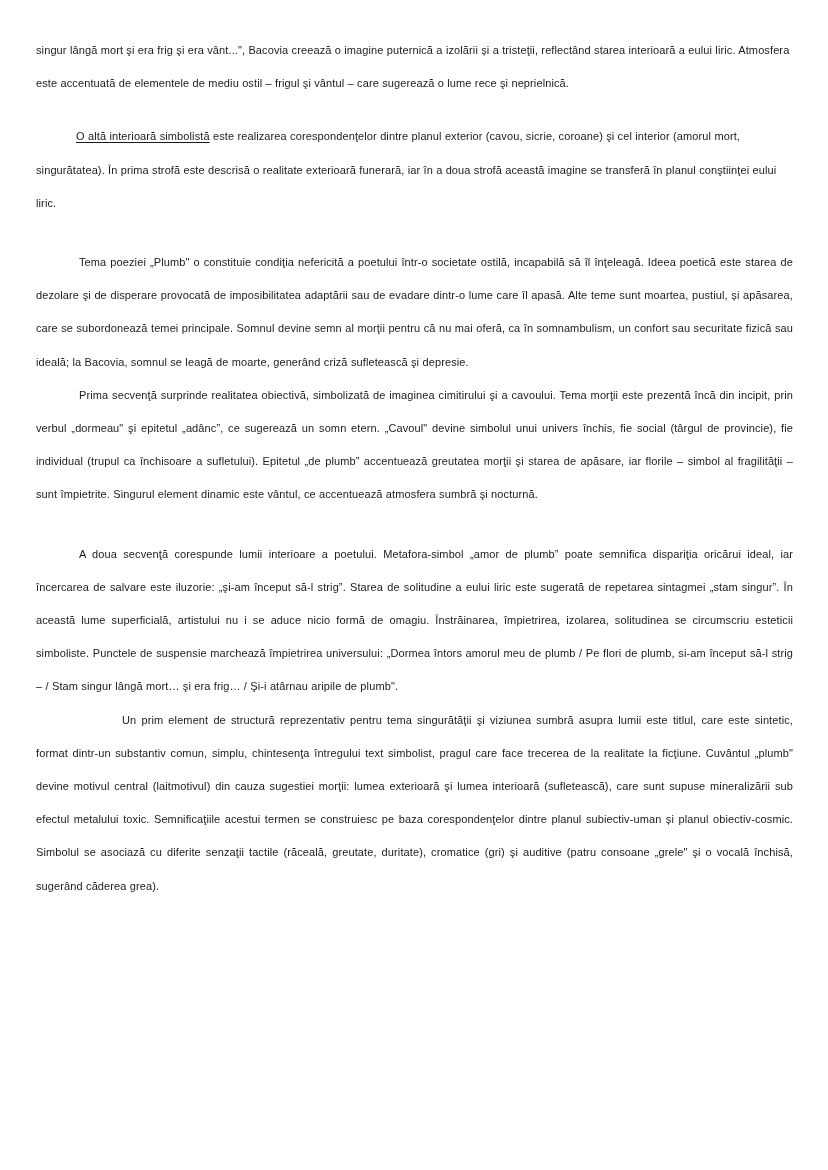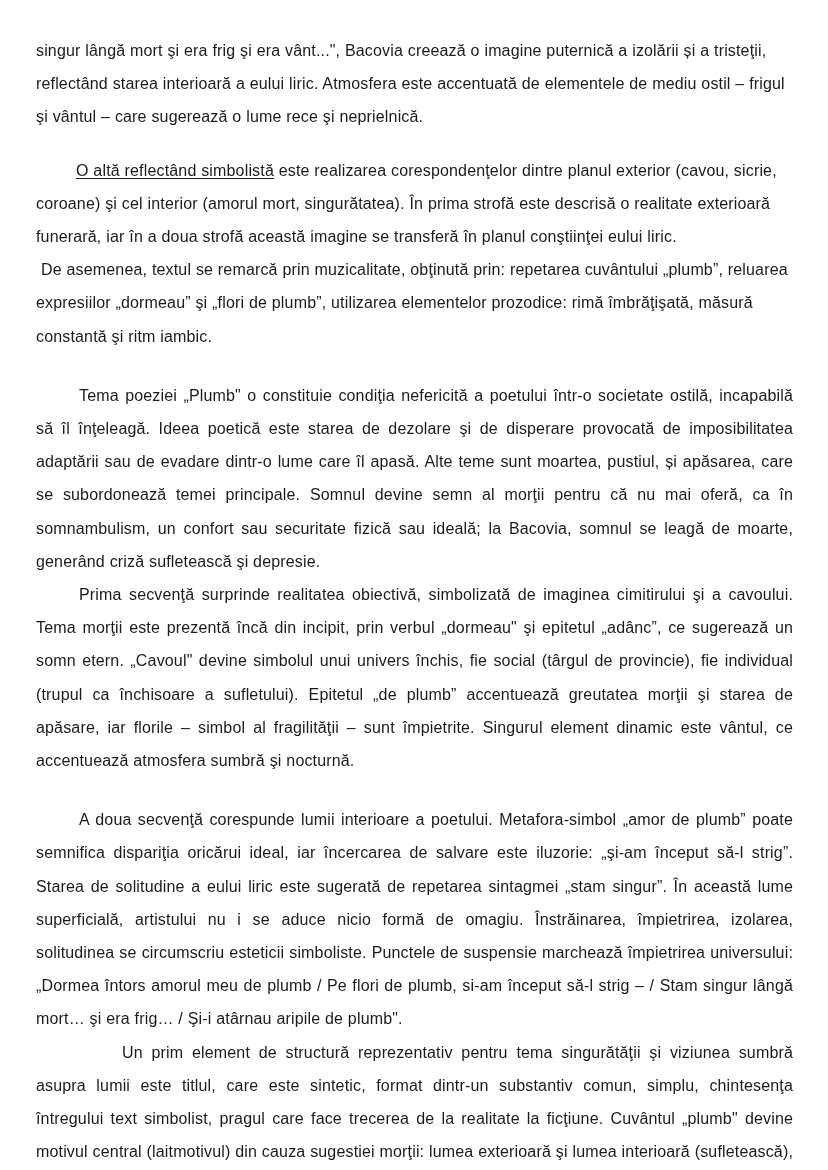--- a/index.html
+++ b/index.html
@@ -23,7 +23,7 @@
     position: relative;
   }
   .para {
-    font-size: 16px;
+    font-size: 11px;
     line-height: 33.2px;
     margin: 0;
     color: #1b1b1b;

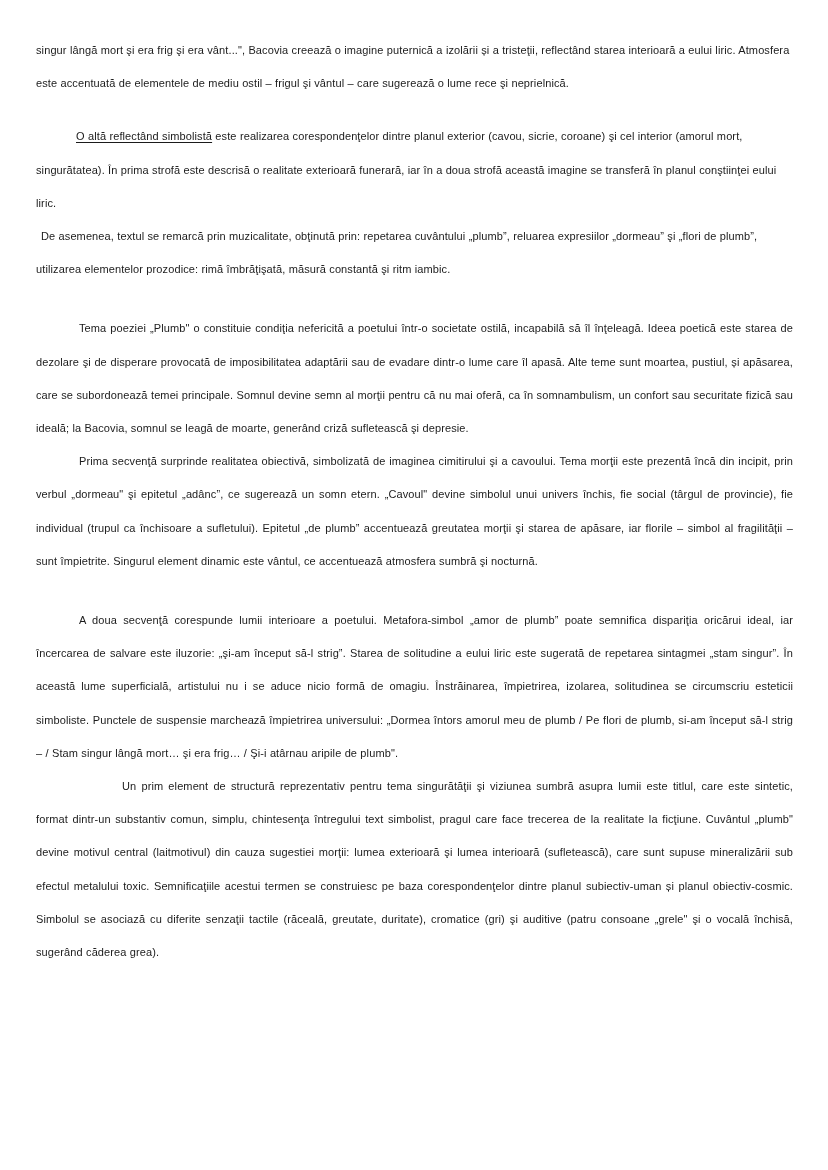--- a/index.html
+++ b/index.html
@@ -53,7 +53,7 @@
 <div id="page">
   <div id="body-text">
       <p class="para align-left ind-none gap-none"><span>singur lângă mort şi era frig şi era vânt...", Bacovia creează o imagine puternică a izolării și a tristeţii, reflectând starea interioară a eului liric. Atmosfera este accentuată de elementele de mediu ostil – frigul şi vântul – care sugerează o lume rece şi neprielnică.</span></p>
-      <p class="para align-left ind-std gap-md"><u>O altă reflectând simbolistă</u><span> este realizarea corespondenţelor dintre planul exterior (cavou, sicrie, coroane) şi cel interior (amorul mort, singurătatea). În prima strofă este descrisă o realitate exterioară funerară, iar în a doua strofă această imagine se transferă în planul conştiinţei eului liric.</span></p>
+      <p class="para align-left ind-std gap-md"><u>O altă interioară simbolistă</u><span> este realizarea corespondenţelor dintre planul exterior (cavou, sicrie, coroane) şi cel interior (amorul mort, singurătatea). În prima strofă este descrisă o realitate exterioară funerară, iar în a doua strofă această imagine se transferă în planul conştiinţei eului liric.</span></p>
       <p class="para align-left ind-thin gap-sm"><span>De asemenea, textul se remarcă prin muzicalitate, obţinută prin: repetarea cuvântului „plumb”, reluarea expresiilor „dormeau” şi „flori de plumb”, utilizarea elementelor prozodice: rimă îmbrăţişată, măsură constantă şi ritm iambic.</span></p>
       <p class="para align-just ind-wide gap-lg"><span>Tema poeziei „Plumb" o constituie condiţia nefericită a poetului într-o societate ostilă, incapabilă să îl înţeleagă. Ideea poetică este starea de dezolare şi de disperare provocată de imposibilitatea adaptării sau de evadare dintr-o lume care îl apasă. Alte teme sunt moartea, pustiul, și apăsarea, care se subordonează temei principale. Somnul devine semn al morţii pentru că nu mai oferă, ca în somnambulism, un confort sau securitate fizică sau ideală; la Bacovia, somnul se leagă de moarte, generând criză sufletească şi depresie.</span></p>
       <p class="para align-just ind-wide gap-sm"><span>Prima secvenţă surprinde realitatea obiectivă, simbolizată de imaginea cimitirului şi a cavoului. Tema morţii este prezentă încă din incipit, prin verbul „dormeau" şi epitetul „adânc”, ce sugerează un somn etern. „Cavoul" devine simbolul unui univers închis, fie social (târgul de provincie), fie individual (trupul ca închisoare a sufletului). Epitetul „de plumb” accentuează greutatea morţii şi starea de apăsare, iar florile – simbol al fragilităţii – sunt împietrite. Singurul element dinamic este vântul, ce accentuează atmosfera sumbră şi nocturnă.</span></p>

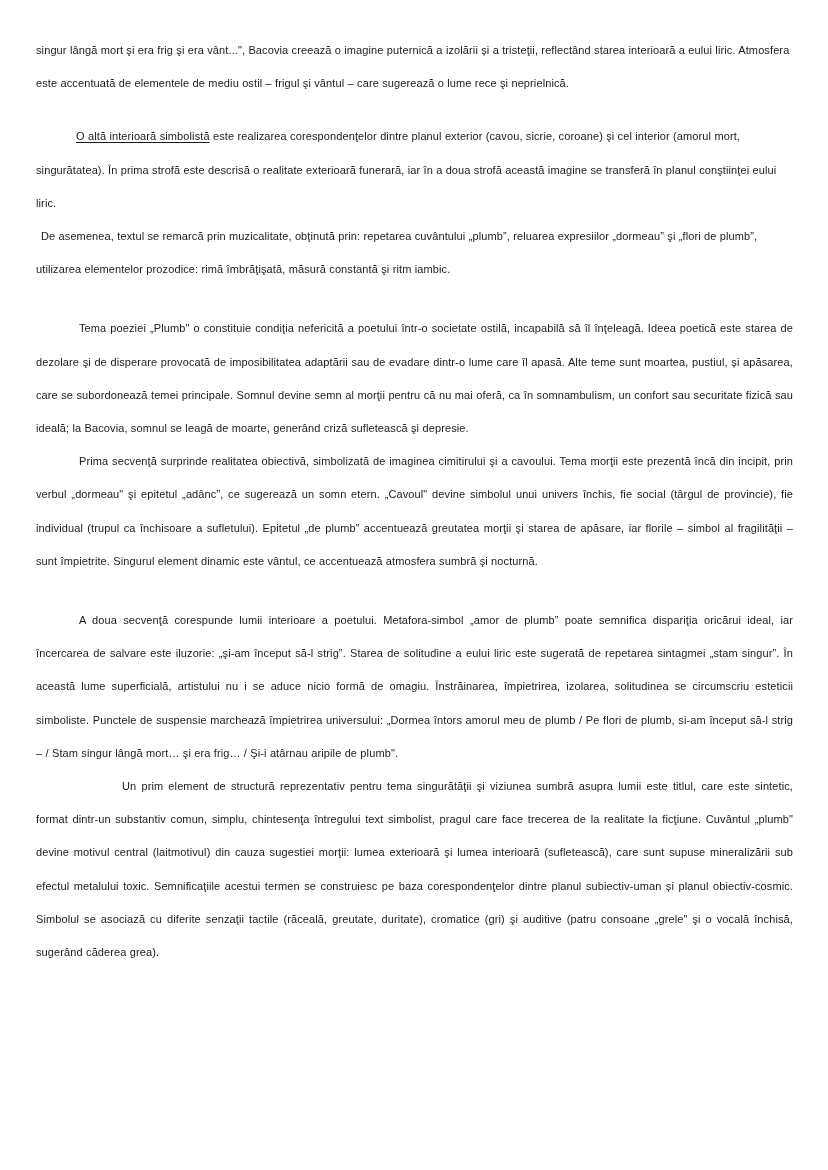--- a/index.html
+++ b/index.html
@@ -54,7 +54,6 @@
   <div id="body-text">
       <p class="para align-left ind-none gap-none"><span>singur lângă mort şi era frig şi era vânt...", Bacovia creează o imagine puternică a izolării și a tristeţii, reflectând starea interioară a eului liric. Atmosfera este accentuată de elementele de mediu ostil – frigul şi vântul – care sugerează o lume rece şi neprielnică.</span></p>
       <p class="para align-left ind-std gap-md"><u>O altă interioară simbolistă</u><span> este realizarea corespondenţelor dintre planul exterior (cavou, sicrie, coroane) şi cel interior (amorul mort, singurătatea). În prima strofă este descrisă o realitate exterioară funerară, iar în a doua strofă această imagine se transferă în planul conştiinţei eului liric.</span></p>
-      <p class="para align-left ind-thin gap-sm"><span>De asemenea, textul se remarcă prin muzicalitate, obţinută prin: repetarea cuvântului „plumb”, reluarea expresiilor „dormeau” şi „flori de plumb”, utilizarea elementelor prozodice: rimă îmbrăţişată, măsură constantă şi ritm iambic.</span></p>
       <p class="para align-just ind-wide gap-lg"><span>Tema poeziei „Plumb" o constituie condiţia nefericită a poetului într-o societate ostilă, incapabilă să îl înţeleagă. Ideea poetică este starea de dezolare şi de disperare provocată de imposibilitatea adaptării sau de evadare dintr-o lume care îl apasă. Alte teme sunt moartea, pustiul, și apăsarea, care se subordonează temei principale. Somnul devine semn al morţii pentru că nu mai oferă, ca în somnambulism, un confort sau securitate fizică sau ideală; la Bacovia, somnul se leagă de moarte, generând criză sufletească şi depresie.</span></p>
       <p class="para align-just ind-wide gap-sm"><span>Prima secvenţă surprinde realitatea obiectivă, simbolizată de imaginea cimitirului şi a cavoului. Tema morţii este prezentă încă din incipit, prin verbul „dormeau" şi epitetul „adânc”, ce sugerează un somn etern. „Cavoul" devine simbolul unui univers închis, fie social (târgul de provincie), fie individual (trupul ca închisoare a sufletului). Epitetul „de plumb” accentuează greutatea morţii şi starea de apăsare, iar florile – simbol al fragilităţii – sunt împietrite. Singurul element dinamic este vântul, ce accentuează atmosfera sumbră şi nocturnă.</span></p>
       <p class="para align-just ind-wide gap-lg"><b>A doua secvenţă corespunde lumii interioare a poetului</b><span>. Metafora-simbol </span><b>„amor de plumb”</b><span> poate semnifica dispariţia oricărui ideal, iar încercarea de salvare este iluzorie: „şi-am început să-l strig”. Starea de solitudine a eului liric este sugerată de repetarea sintagmei </span><b>„stam singur”.</b><span> În această lume superficială, artistului nu i se aduce nicio formă de omagiu. Înstrăinarea, împietrirea, izolarea, solitudinea se circumscriu esteticii simboliste. Punctele de suspensie marchează împietrirea universului: „Dormea întors amorul meu de plumb / Pe flori de plumb, si-am început să-l strig – / Stam singur lângă mort… şi era frig… / Şi-i atârnau aripile de plumb".</span></p>

